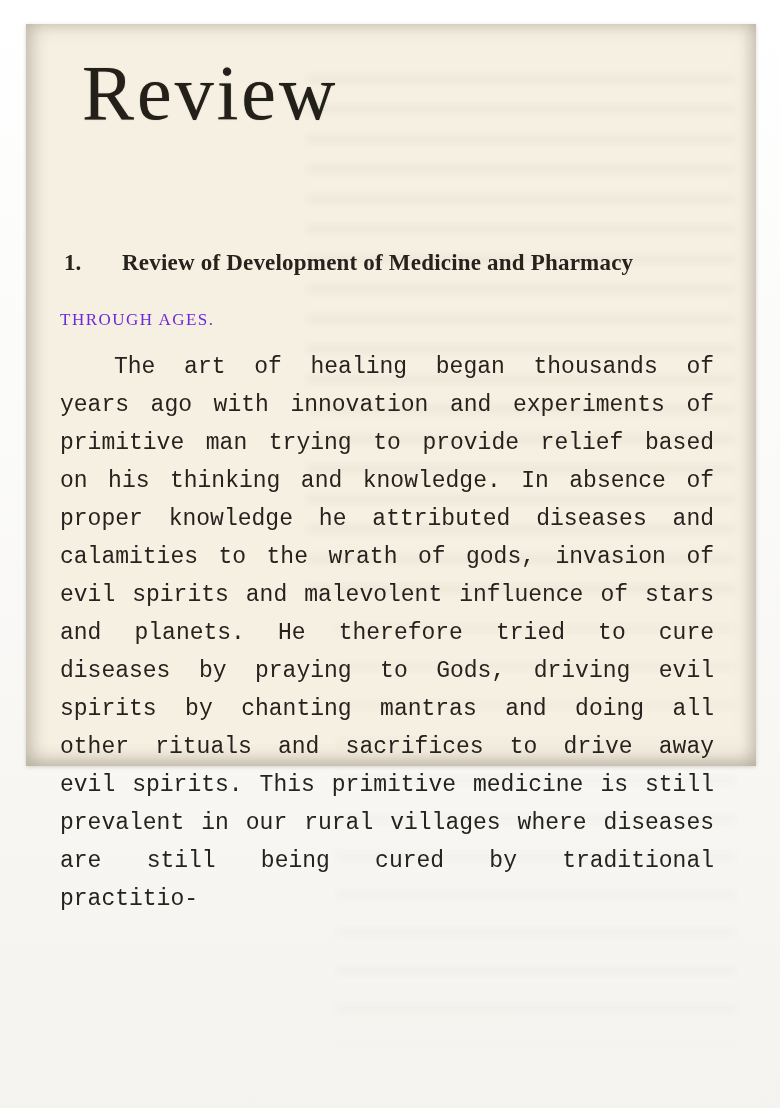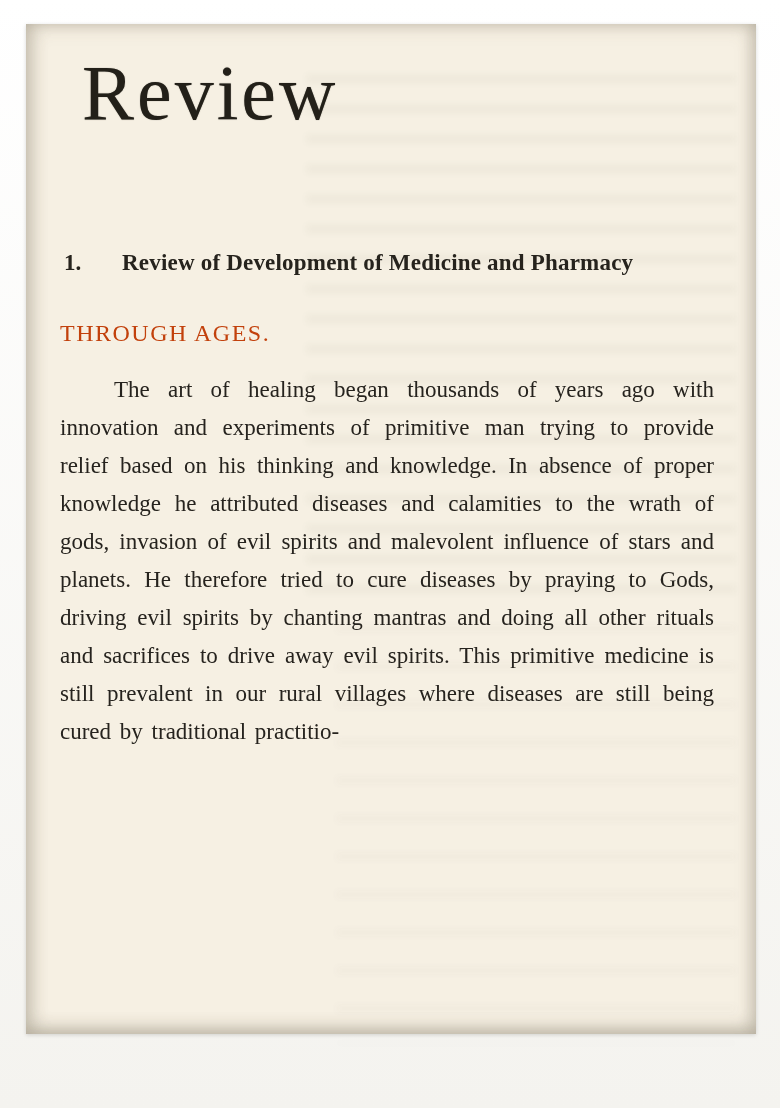--- a/index.html
+++ b/index.html
@@ -25,7 +25,7 @@
     left: 26px;
     top: 24px;
     width: 730px;
-    height: 1010px;
+    height: 742px;
     background: #f6f0e3;
     box-shadow:
       inset 0 0 22px rgba(90, 80, 60, 0.18),

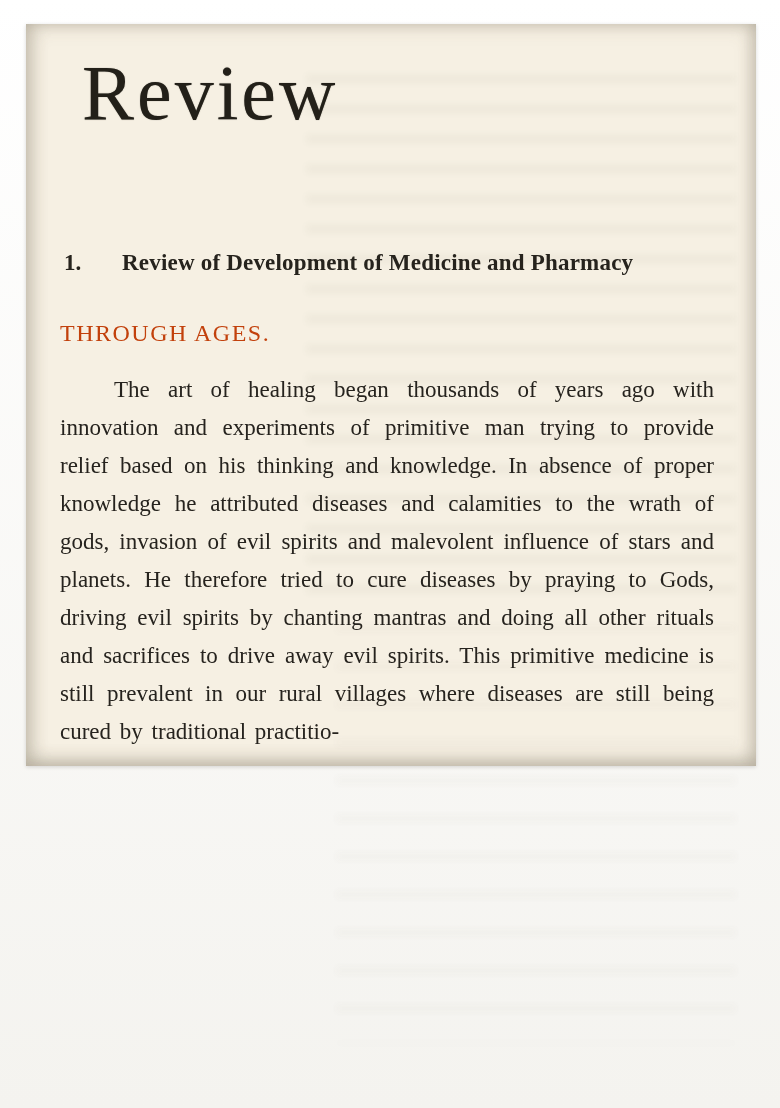--- a/index.html
+++ b/index.html
@@ -111,10 +111,10 @@
   }
 
   .through-ages {
-    margin-top: 44px;
-    font-size: 24px;
+    margin-top: 34px;
+    font-size: 17px;
     letter-spacing: 1.5px;
-    color: #c2410c;
+    color: #6d28d9;
   }
 
   .subsection {

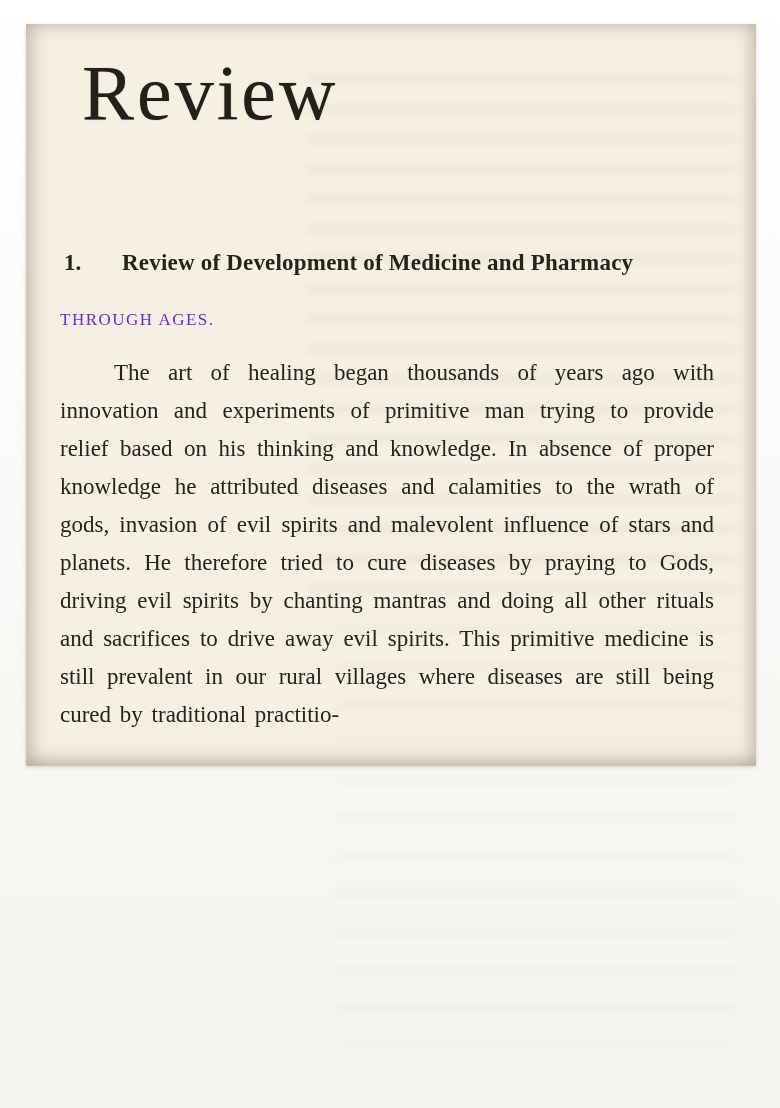--- a/index.html
+++ b/index.html
@@ -126,13 +126,14 @@
   }
 
   .body-text {
-    margin-top: 24px;
+    margin-top: 18px;
     font-size: 23px;
     line-height: 38px;
     text-align: justify;
     text-indent: 54px;
     color: #26231e;
     word-spacing: 3px;
+    font-family: Liberation Mono, monospace;
   }
 </style>
 </head>

